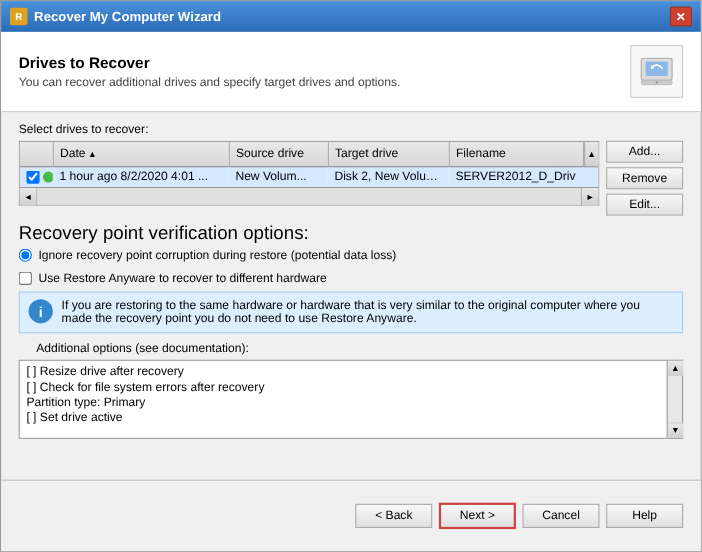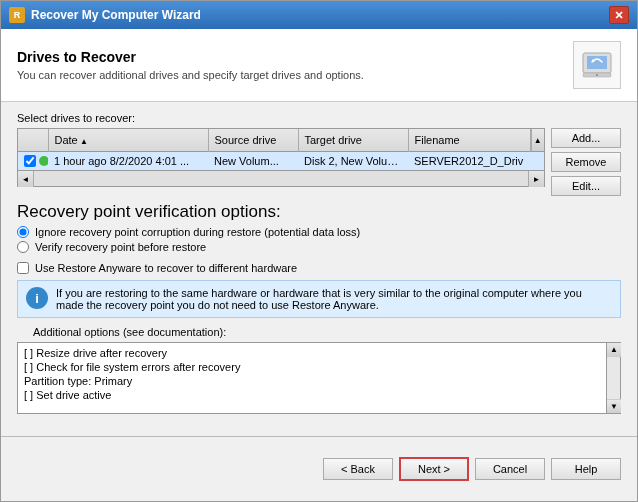--- a/index.html
+++ b/index.html
@@ -379,10 +379,6 @@
         <input type="radio" name="recovery" id="opt1" checked="" style="">
         <label for="opt1">Ignore recovery point corruption during restore (potential data loss)</label>
       </div>
-      <div class="radio-option">
-        <input type="radio" name="recovery" id="opt2" style="">
-        <label for="opt2">Verify recovery point before restore</label>
-      </div>
     </div>
 
     <div class="checkbox-option">

